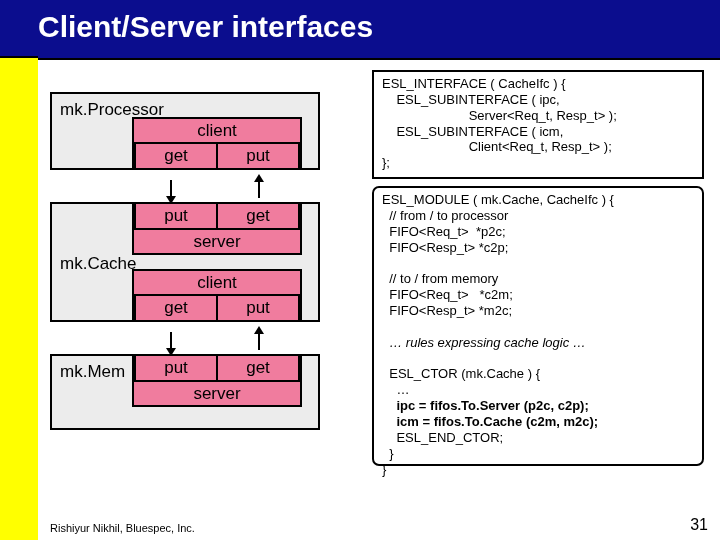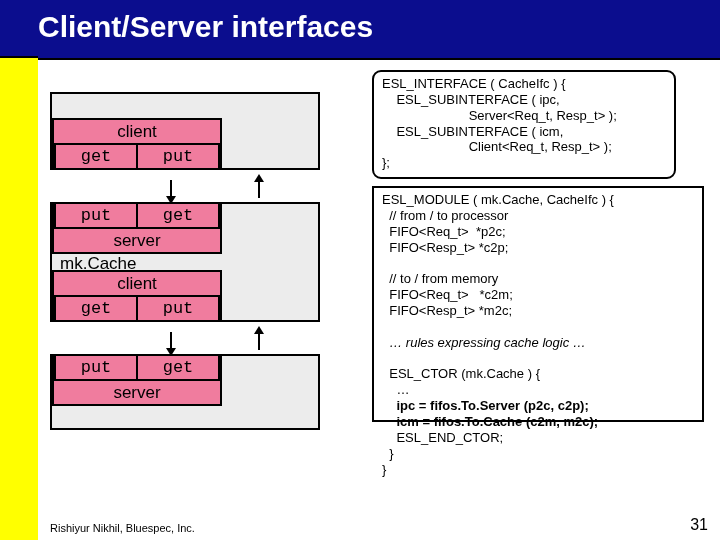--- a/index.html
+++ b/index.html
@@ -218,7 +218,7 @@
 
 </div>
 
-<div class="codebox" style="left:372px; top:70px; width:304px;border-radius:9px;"><span>ESL_INTERFACE ( CacheIfc ) {
+<div class="codebox" style="left:372px; top:70px; width:332px;"><span>ESL_INTERFACE ( CacheIfc ) {
     ESL_SUBINTERFACE ( ipc,
                         Server&lt;Req_t, Resp_t&gt; );
     ESL_SUBINTERFACE ( icm,

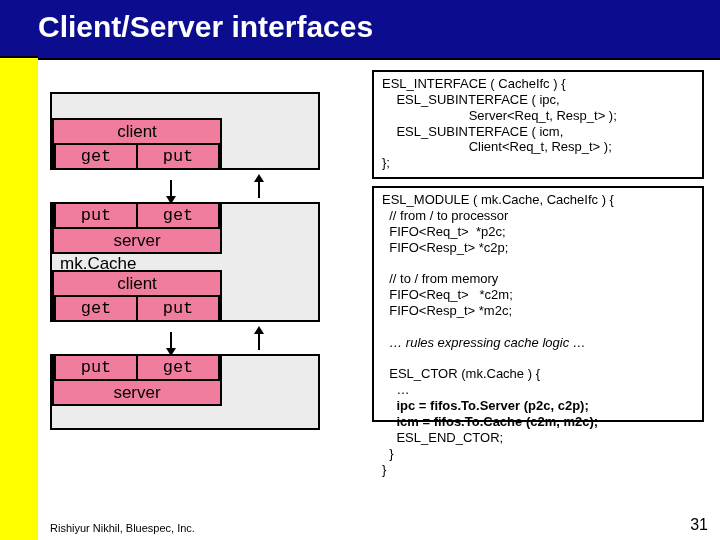--- a/index.html
+++ b/index.html
@@ -156,6 +156,7 @@
 <div class="leftcol">
 
   <div class="module-box" style="height:78px;">
+    <div class="module-label">mk.Processor</div>
     <div class="role-box client" style="position:absolute;bottom:-2px;">
       <div class="role-label">client</div>
       <div class="role-cells">

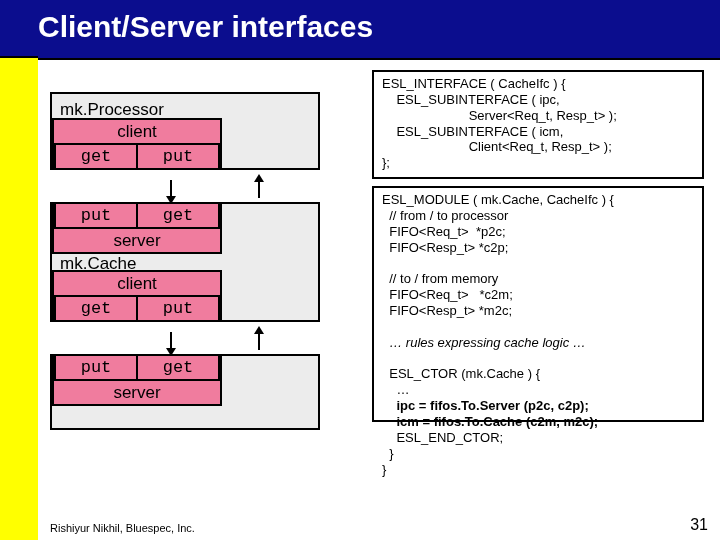--- a/index.html
+++ b/index.html
@@ -58,6 +58,7 @@
     border: 2px solid #000;
     background: #f07c9e;
     width: 170px;
+    margin-left: 80px;
     text-align: center;
   }
   .role-box.client { border-bottom: none; }

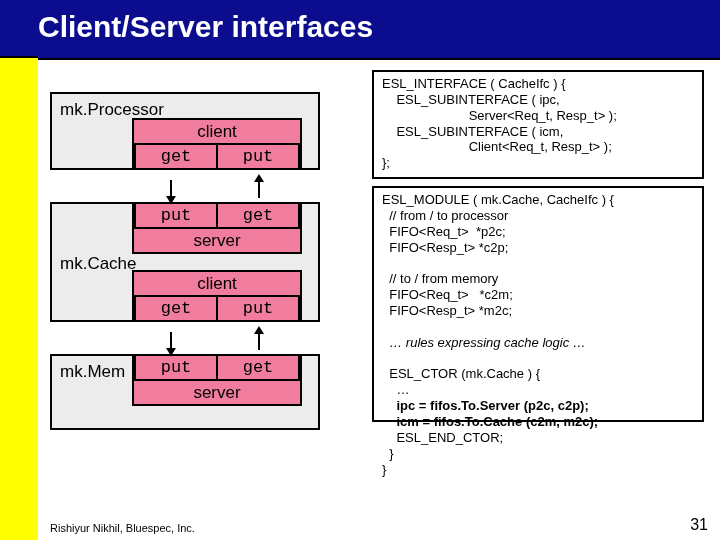--- a/index.html
+++ b/index.html
@@ -69,7 +69,6 @@
   }
   .role-cells {
     display: flex;
-    font-family: Liberation Mono, monospace;
   }
   .role-cell {
     flex: 1;

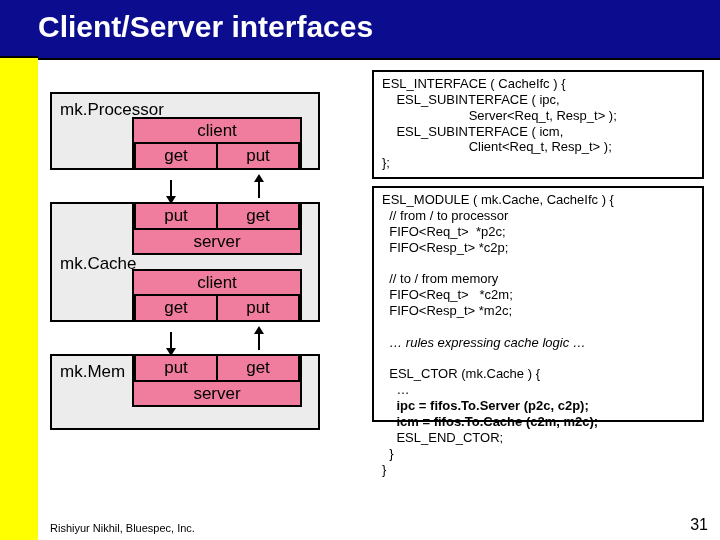--- a/index.html
+++ b/index.html
@@ -226,7 +226,7 @@
                         Client&lt;Req_t, Resp_t&gt; );
 };</span></div>
 
-<div class="codebox" style="left:372px; top:186px; width:332px; height:236px;"><span>ESL_MODULE ( mk.Cache, CacheIfc ) {
+<div class="codebox" style="left:372px; top:186px; width:332px; height:280px;border-radius:7px;"><span>ESL_MODULE ( mk.Cache, CacheIfc ) {
   // from / to processor
   FIFO&lt;Req_t&gt;  *p2c;
   FIFO&lt;Resp_t&gt; *c2p;</span>

